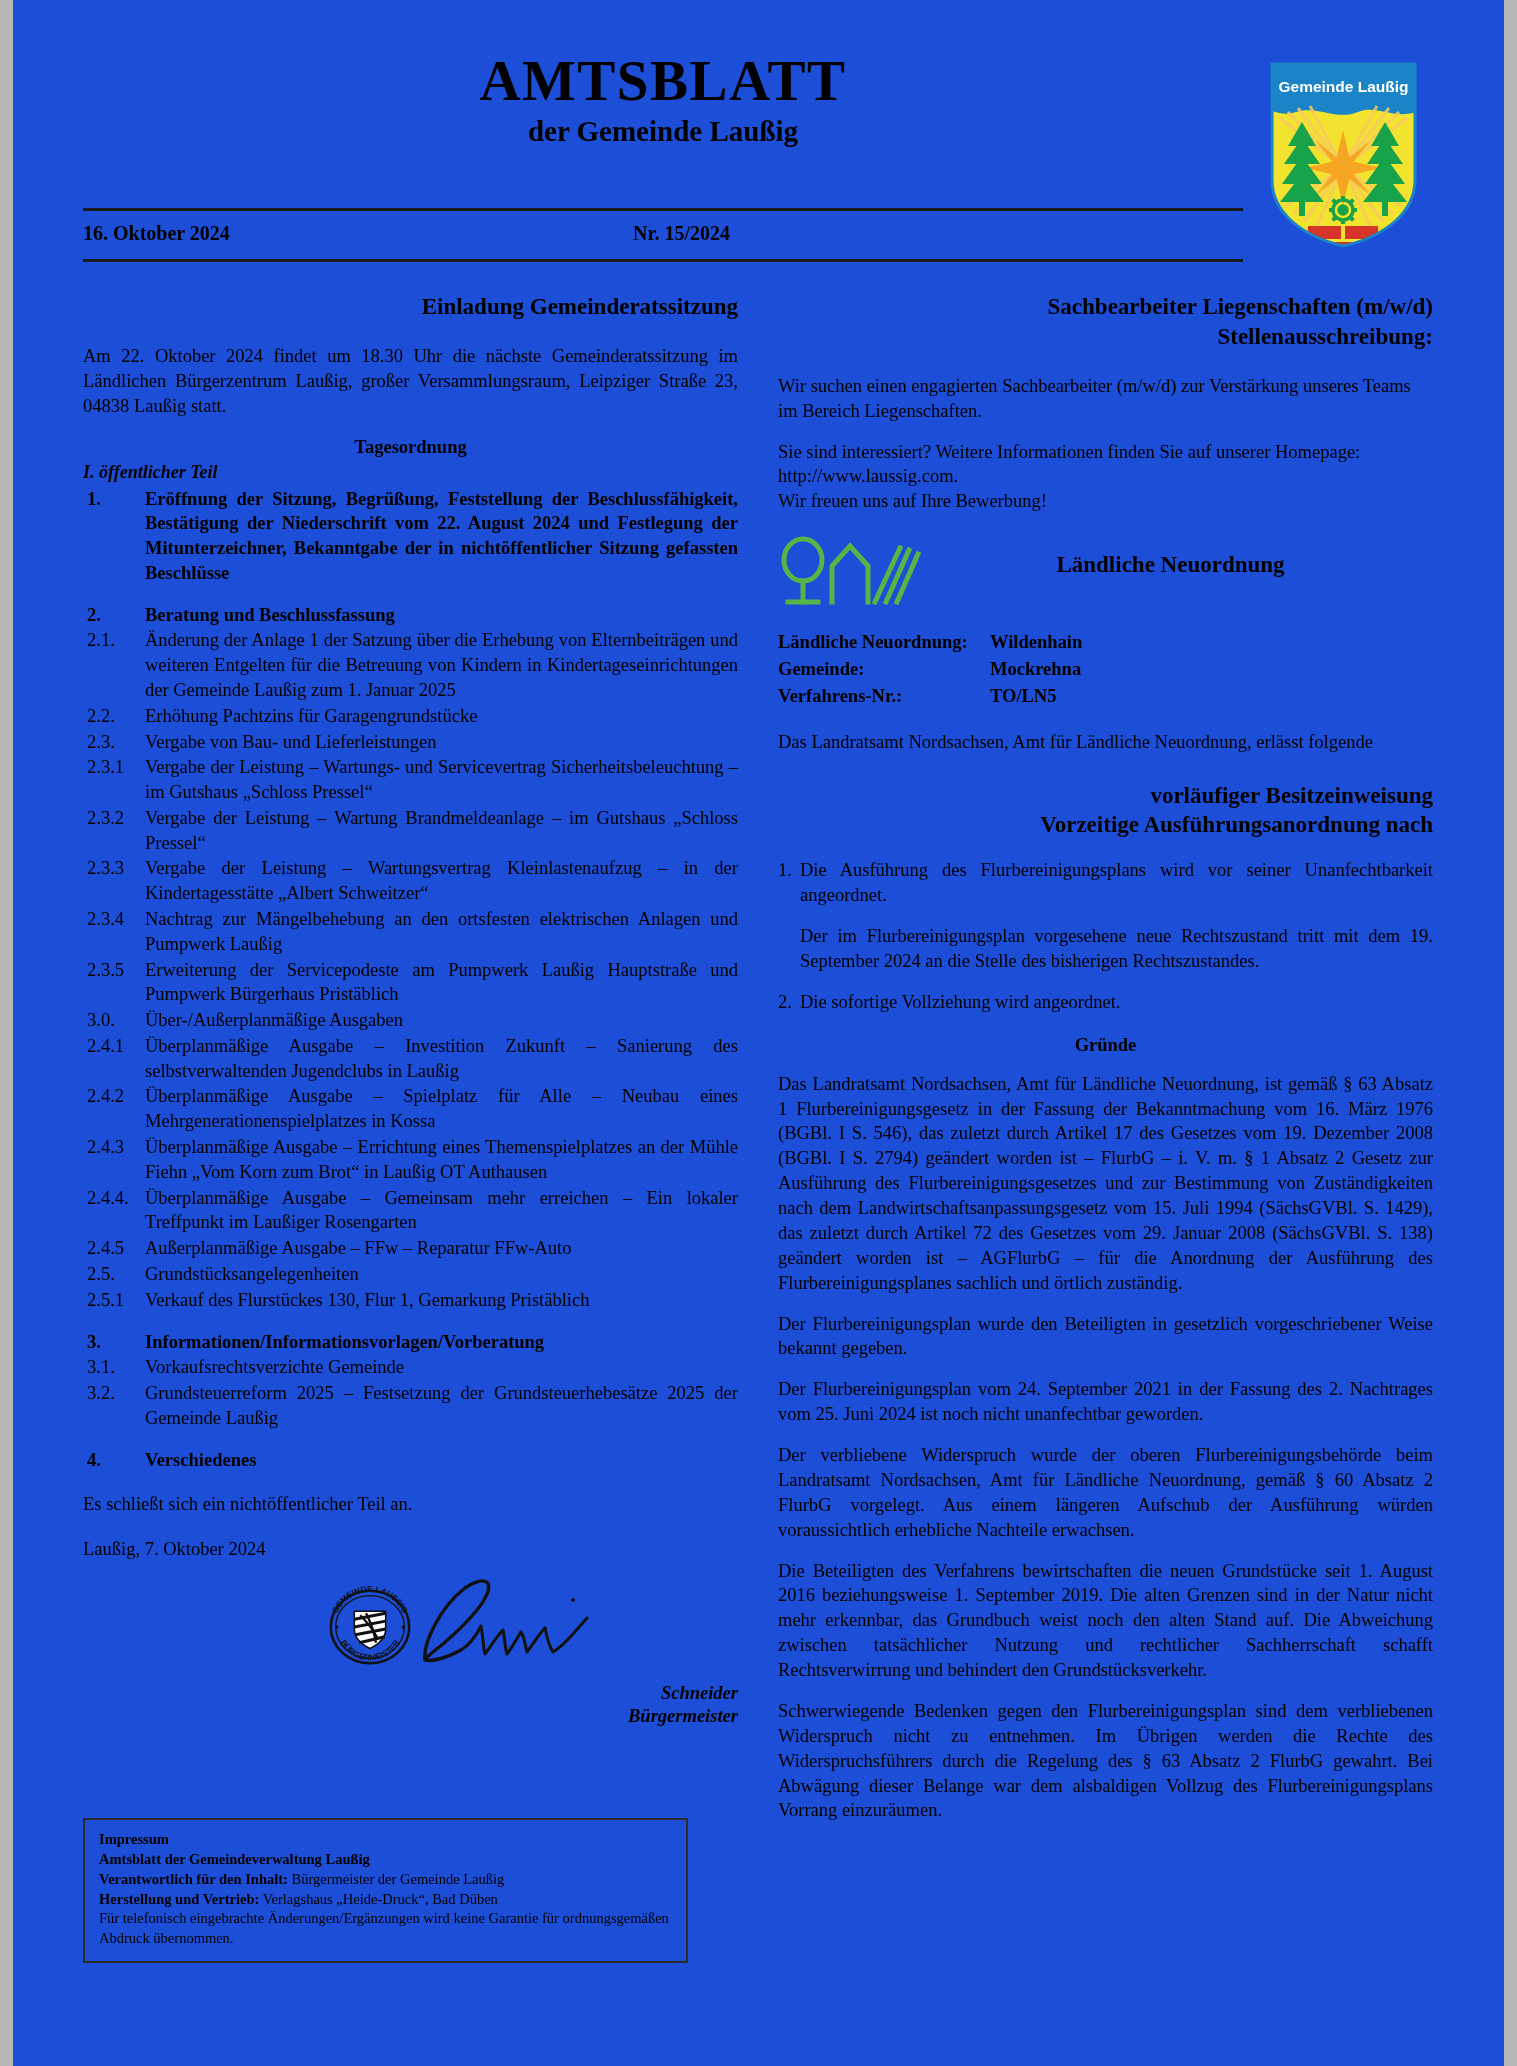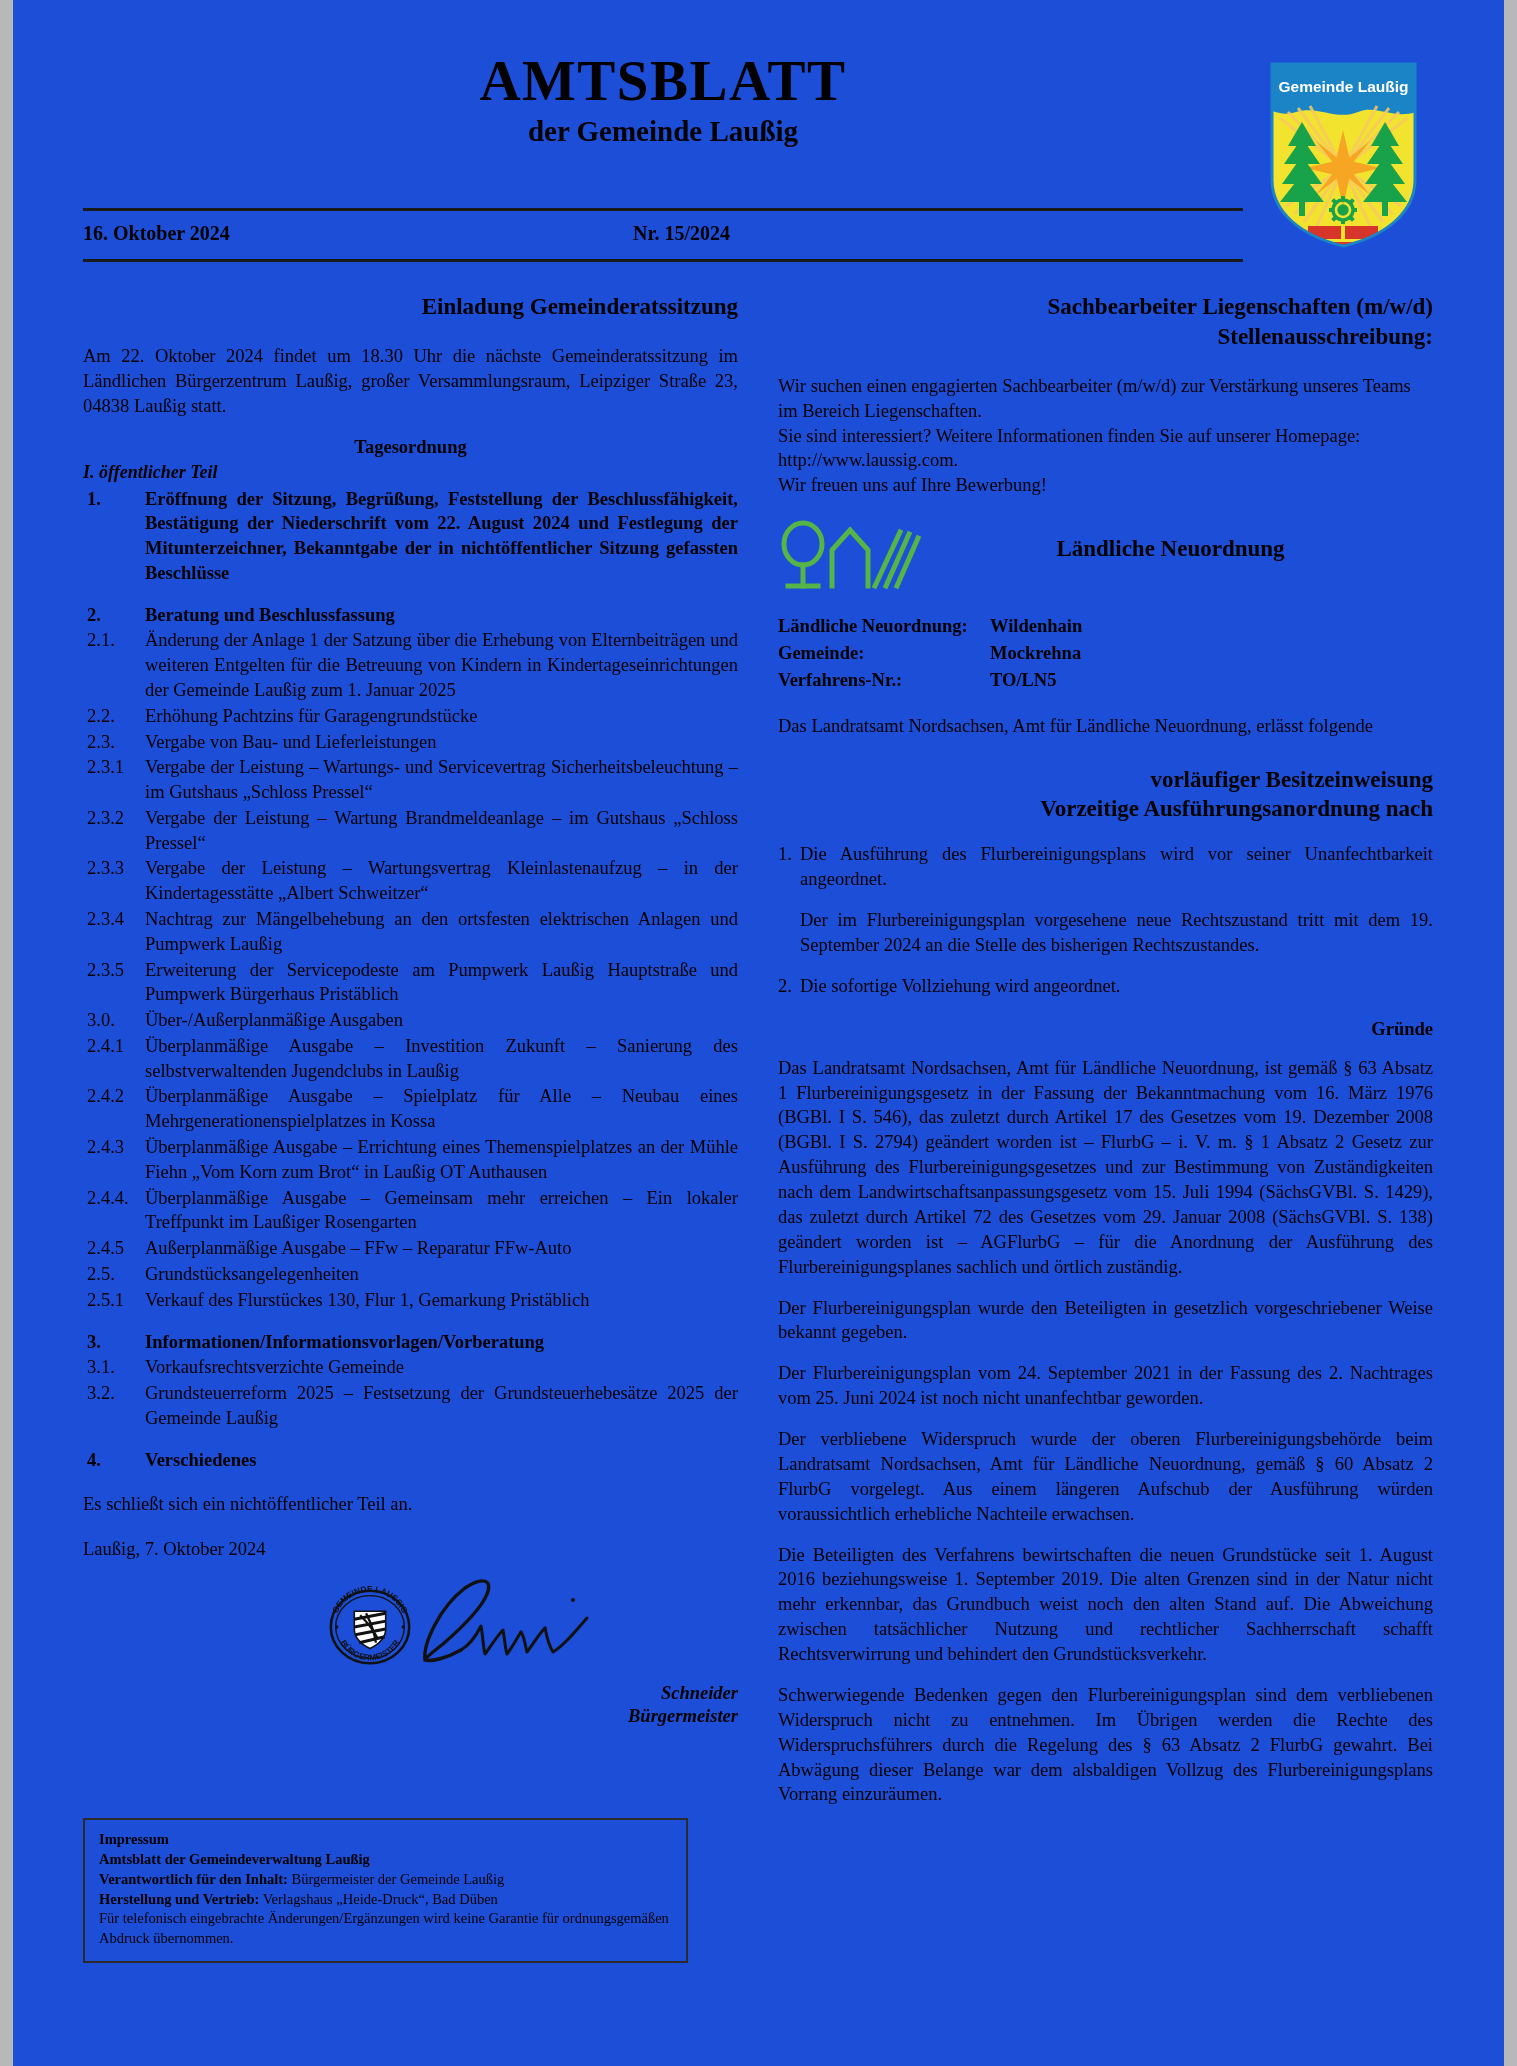--- a/index.html
+++ b/index.html
@@ -379,7 +379,7 @@
       <div>Stellenausschreibung:</div>
     </div>
 
-    <p class="body nojust" style="margin-bottom:0">Wir suchen einen engagierten Sachbearbeiter (m/w/d) zur Verstärkung unseres Teams im Bereich Liegenschaften.</p>
+    <p class="body nojust" style="margin-bottom:16px">Wir suchen einen engagierten Sachbearbeiter (m/w/d) zur Verstärkung unseres Teams im Bereich Liegenschaften.</p>
     <p class="body nojust" style="margin-bottom:0">Sie sind interessiert? Weitere Informationen finden Sie auf unserer Homepage: http://www.laussig.com.</p>
     <p class="body nojust">Wir freuen uns auf Ihre Bewerbung!</p>
 

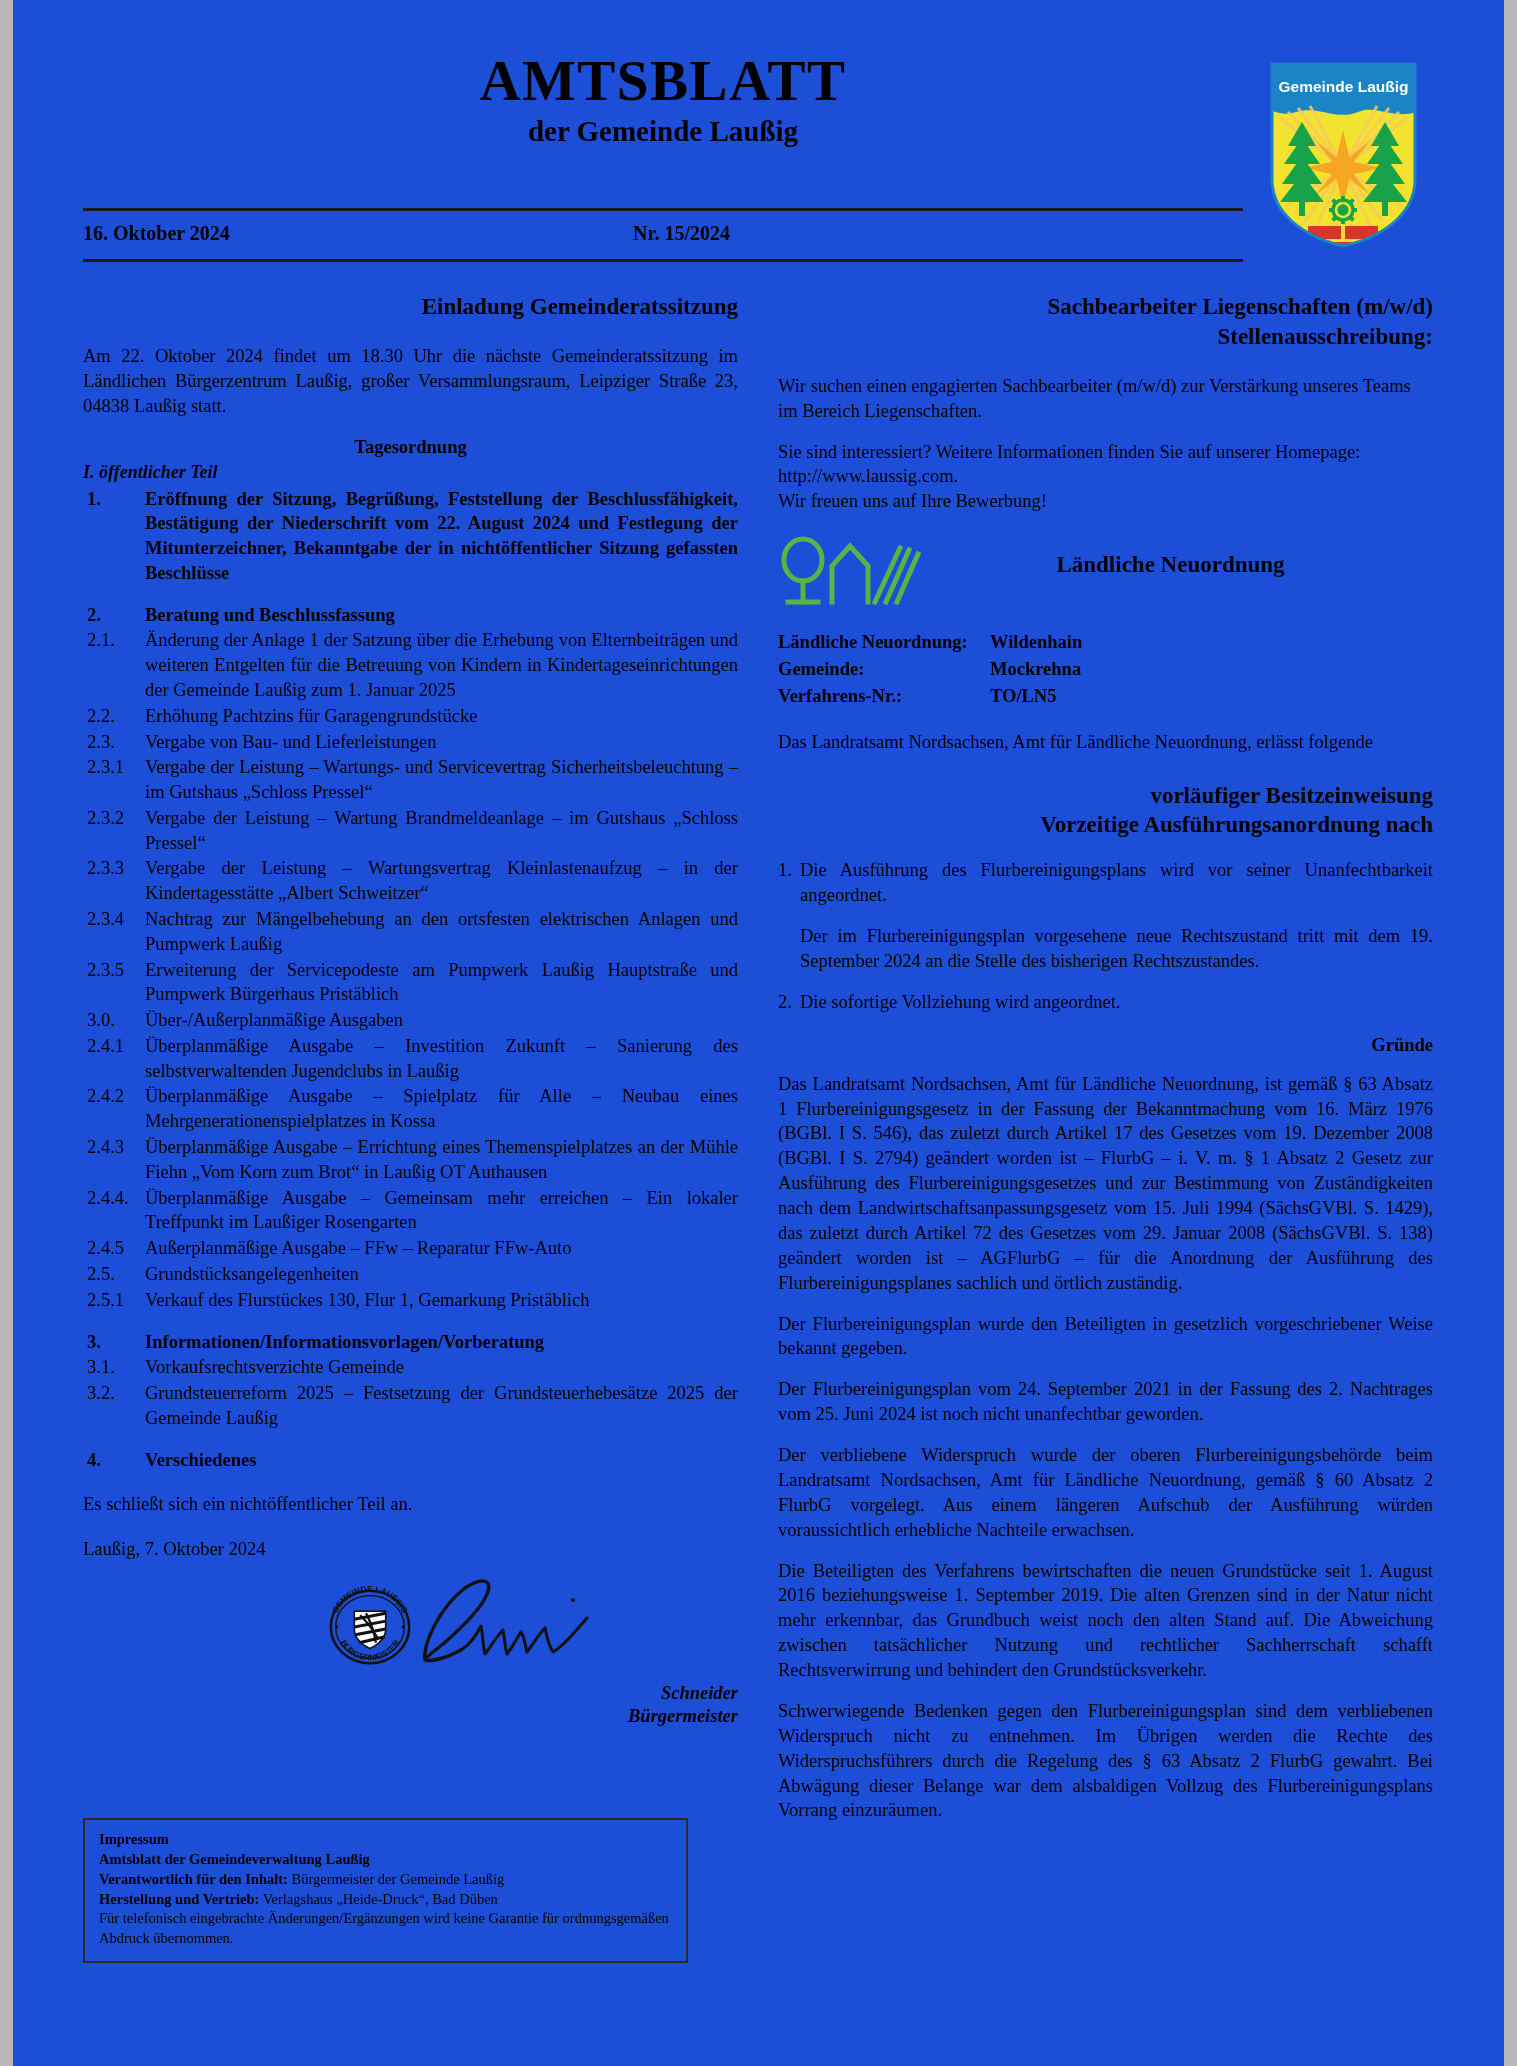--- a/index.html
+++ b/index.html
@@ -437,7 +437,7 @@
       </div>
     </div>
 
-    <div class="center-bold" style="margin:20px 0 16px 0;text-align:right;">Gründe</div>
+    <div class="center-bold" style="margin:20px 0 16px 0;">Gründe</div>
 
     <p class="body">Das Landratsamt Nordsachsen, Amt für Ländliche Neuordnung, ist gemäß § 63 Absatz 1 Flurbereinigungsgesetz in der Fassung der Bekanntmachung vom 16. März 1976 (BGBl. I S. 546), das zuletzt durch Artikel 17 des Gesetzes vom 19. Dezember 2008 (BGBl. I S. 2794) geändert worden ist – FlurbG – i. V. m. § 1 Absatz 2 Gesetz zur Ausführung des Flurbereinigungsgesetzes und zur Bestimmung von Zuständigkeiten nach dem Landwirtschaftsanpassungsgesetz vom 15. Juli 1994 (SächsGVBl. S. 1429), das zuletzt durch Artikel 72 des Gesetzes vom 29. Januar 2008 (SächsGVBl. S. 138) geändert worden ist – AGFlurbG – für die Anordnung der Ausführung des Flurbereinigungsplanes sachlich und örtlich zuständig.</p>
     <p class="body">Der Flurbereinigungsplan wurde den Beteiligten in gesetzlich vorgeschriebener Weise bekannt gegeben.</p>

